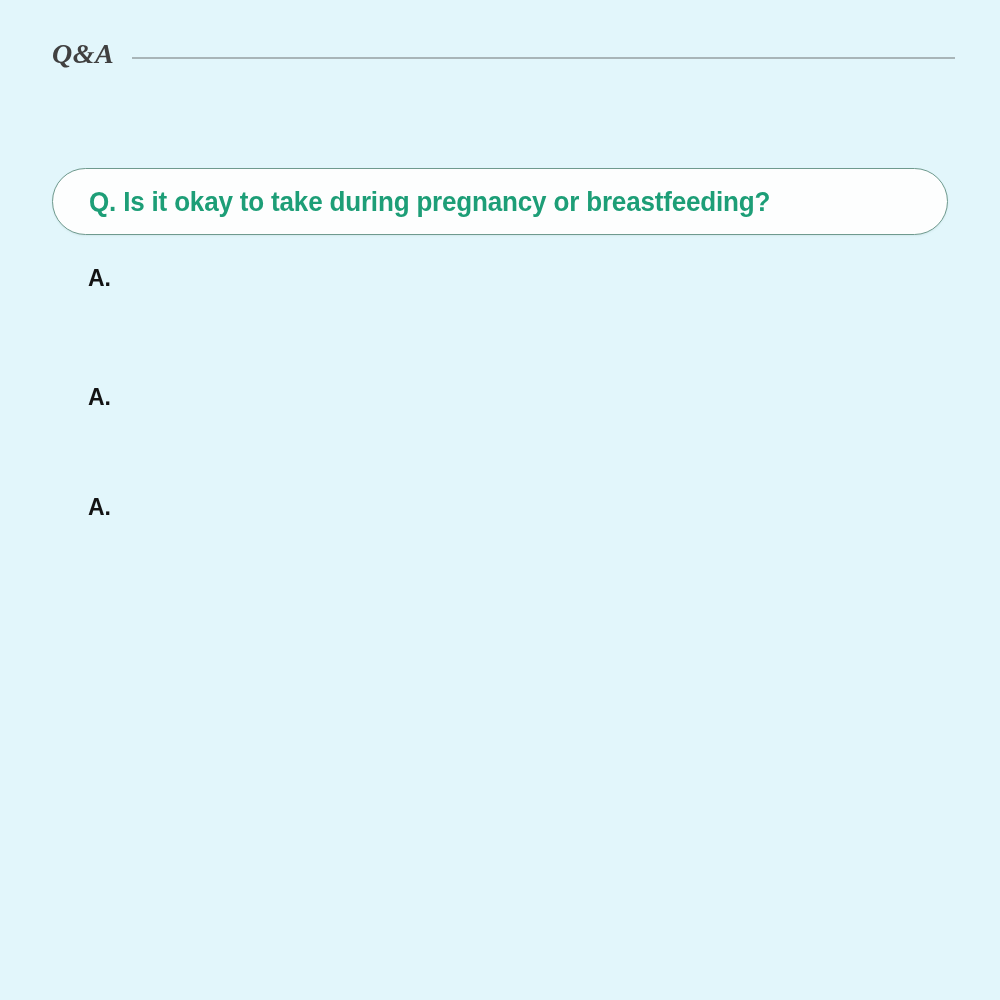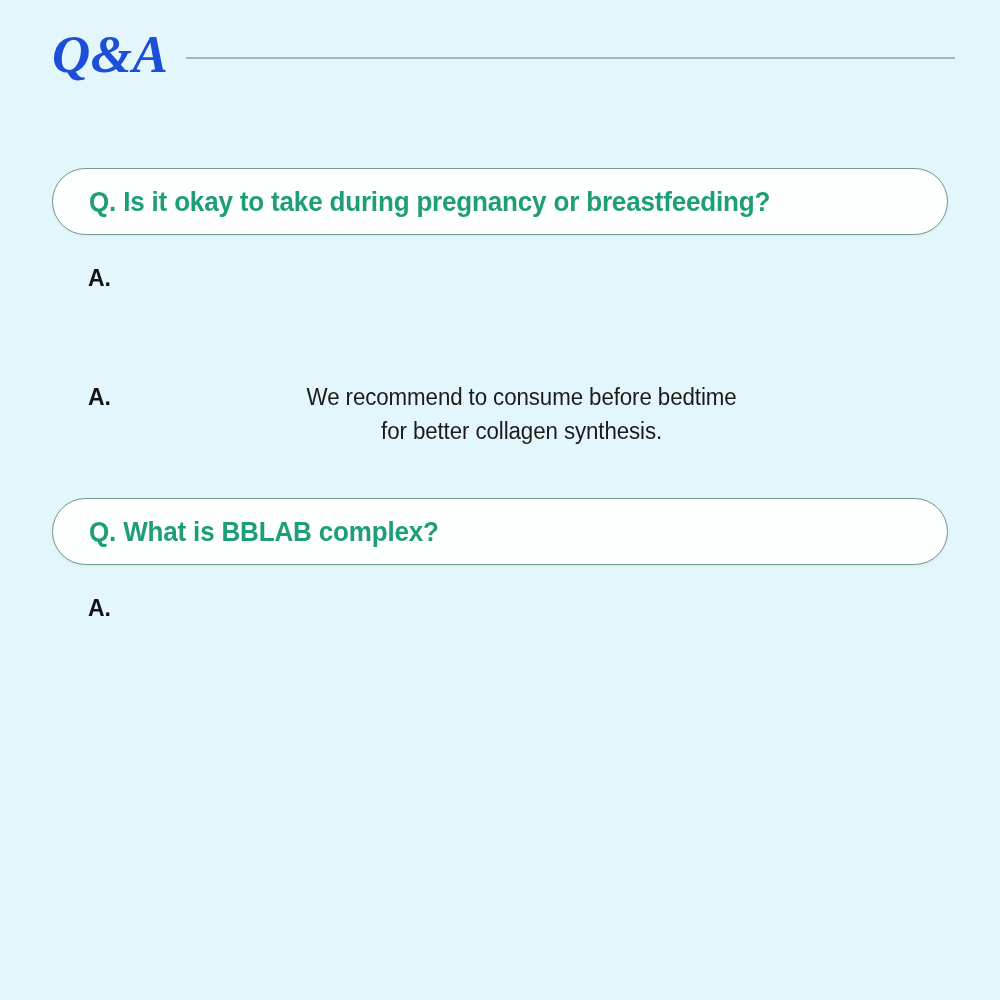--- a/index.html
+++ b/index.html
@@ -27,10 +27,10 @@
   }
   .header-title {
     font-family: "Liberation Serif", "DejaVu Serif", serif;
-    font-size: 53px;
+    font-size: 28px;
     font-style: italic;
     font-weight: 700;
-    color: #1d4ed8;
+    color: #404040;
     letter-spacing: 0.5px;
     line-height: 1;
     white-space: nowrap;

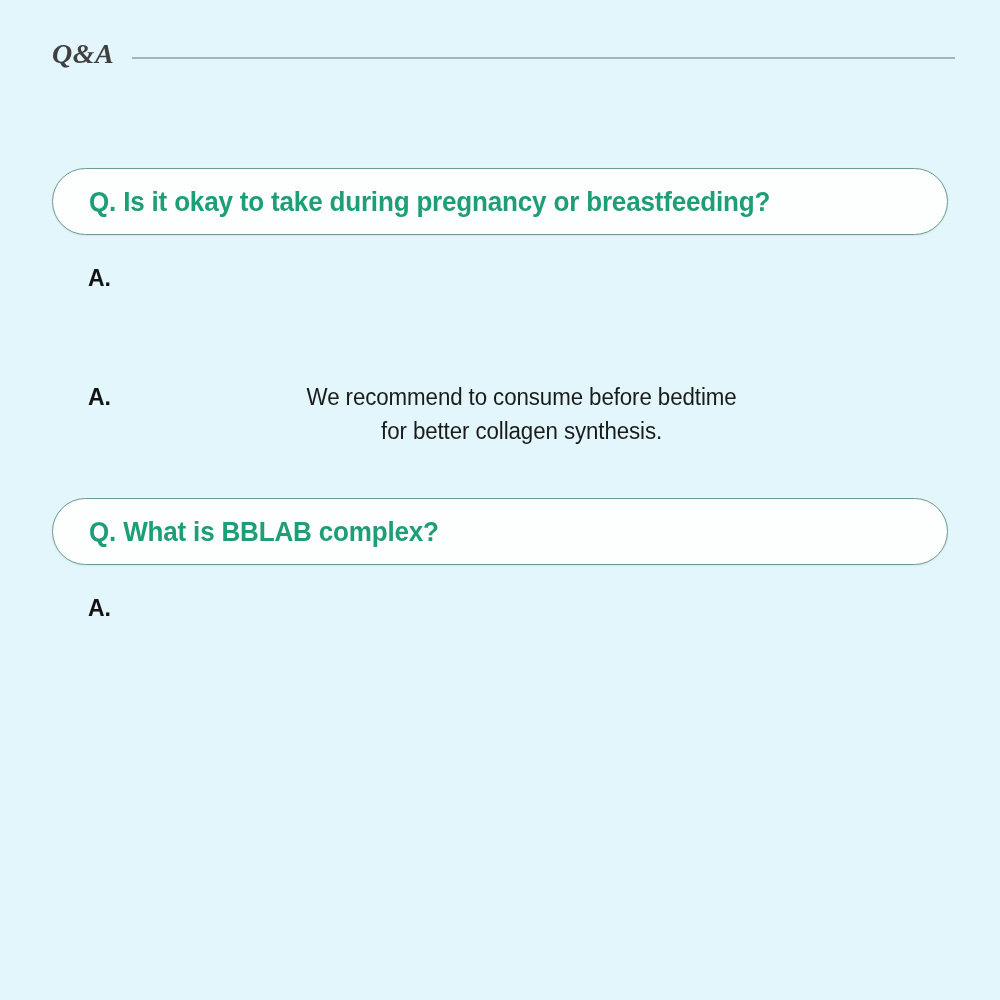--- a/index.html
+++ b/index.html
@@ -134,10 +134,6 @@
   <div class="qa-item">
     <div class="answer-block">
       <div class="answer-marker">A.</div>
-      <div class="answer-lines">
-        <div class="answer-line">We recommend to consume before bedtime</div>
-        <div class="answer-line">for better collagen synthesis.</div>
-      </div>
     </div>
   </div>
   <div class="gap-after-answer-1"></div>

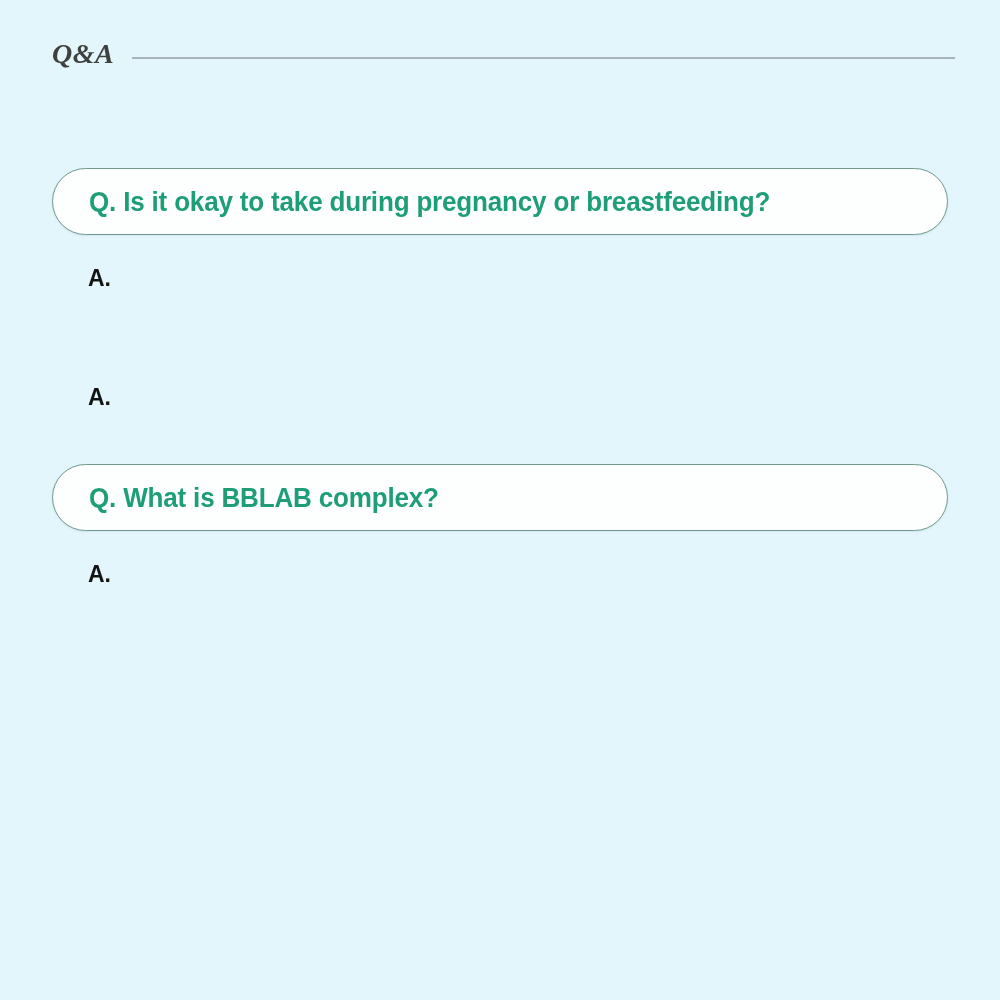--- a/index.html
+++ b/index.html
@@ -139,9 +139,6 @@
   <div class="gap-after-answer-1"></div>
 
   <div class="qa-item">
-    <div class="question-pill">
-      <div class="question-text">Q. What is BBLAB complex?</div>
-    </div>
     <div class="answer-block">
       <div class="answer-marker">A.</div>
     </div>

